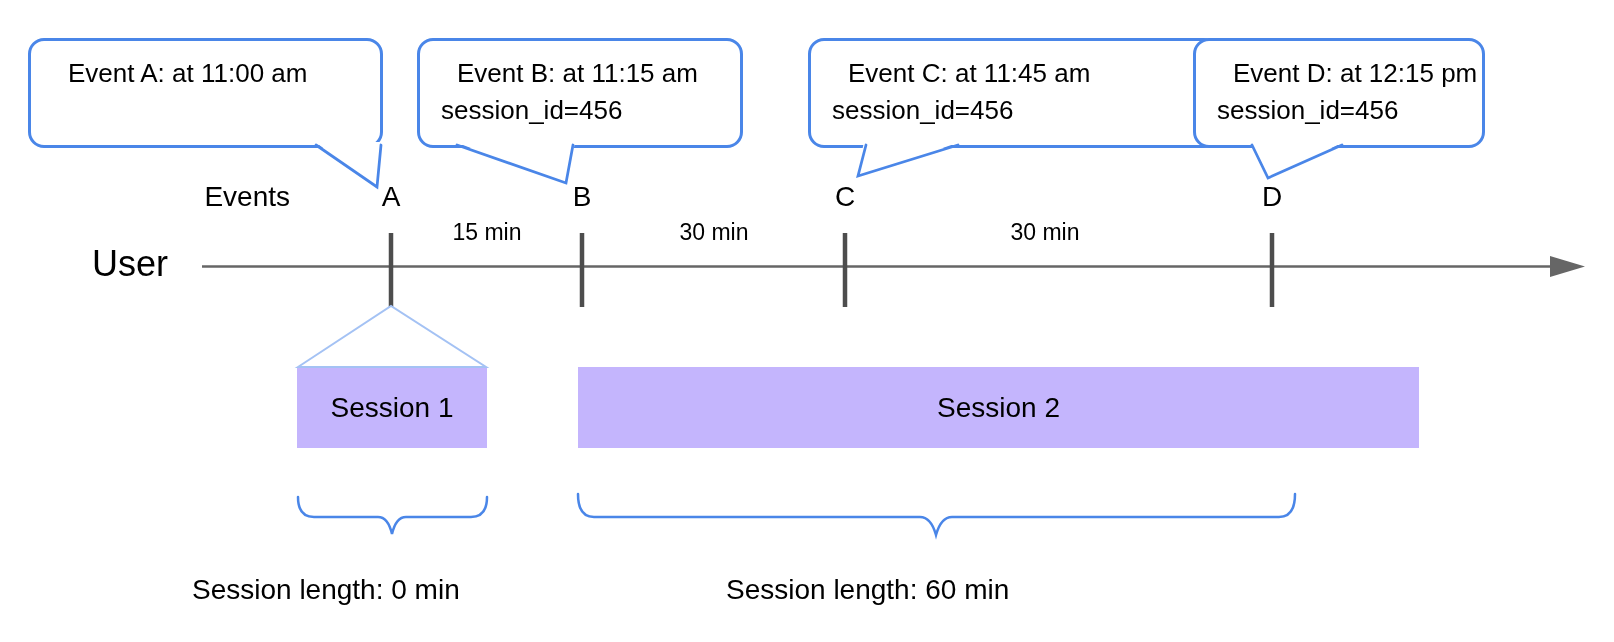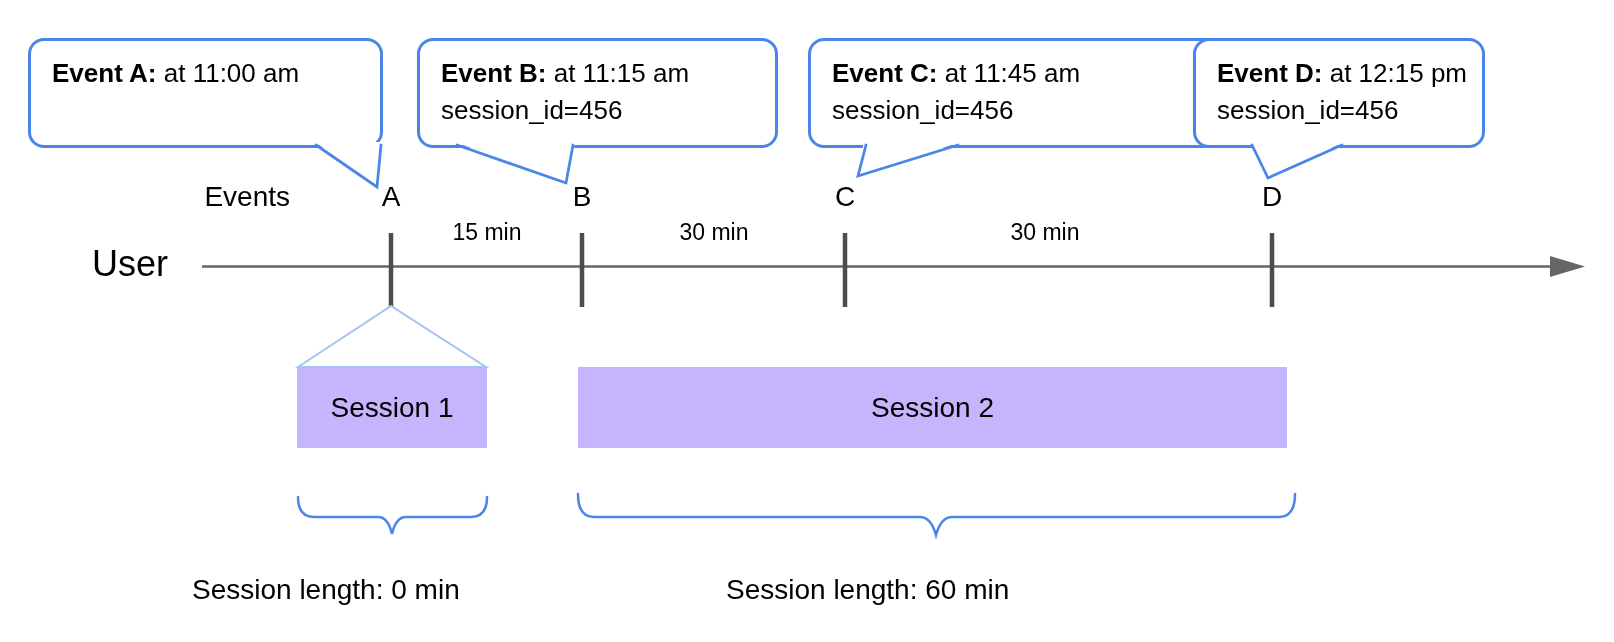--- a/index.html
+++ b/index.html
@@ -23,7 +23,7 @@
     padding:14px 8px 0 21px;
     white-space:nowrap;
   }
-  .callout b { font-weight:bold; }
+  .callout b { font-weight:normal;margin-left:16px; }
   svg.overlay {
     position:absolute; left:0; top:0;
     width:1614px; height:642px;

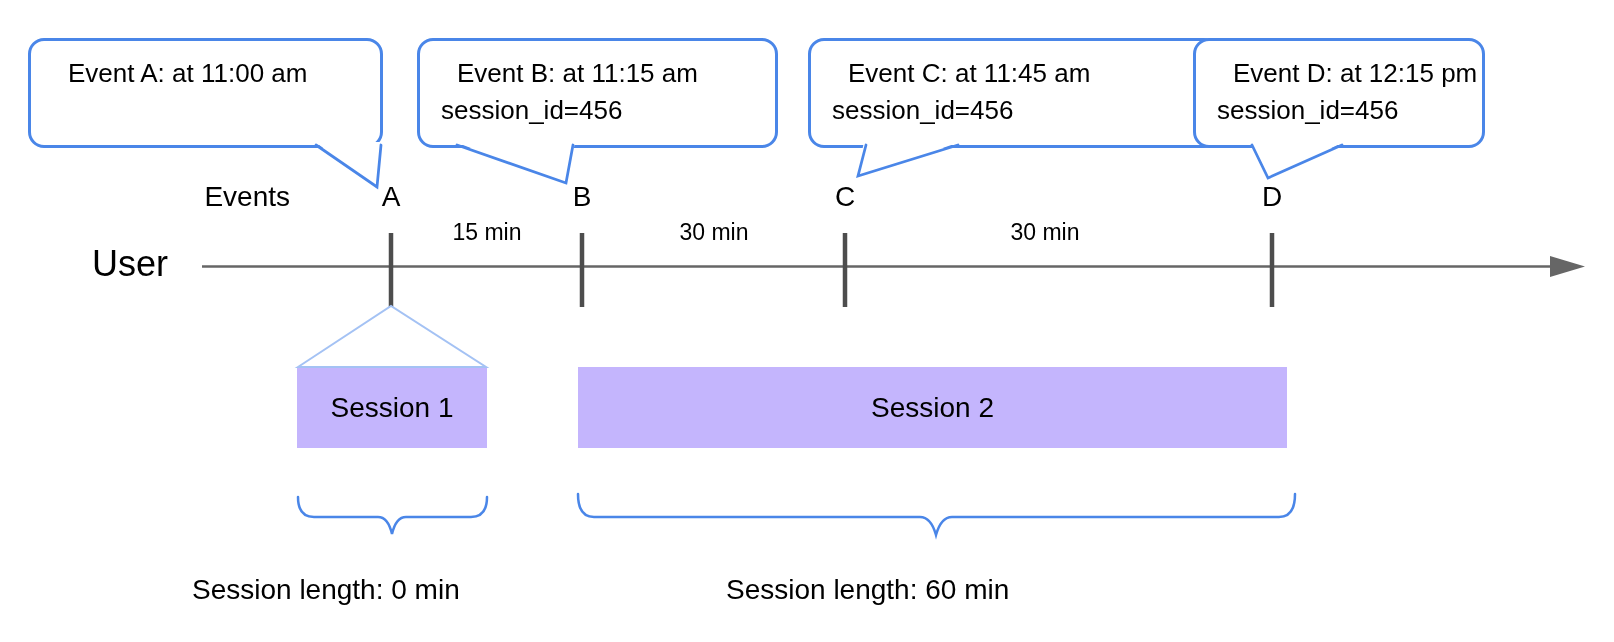--- a/index.html
+++ b/index.html
@@ -69,7 +69,7 @@
     <b>Event A:</b>
     <span>at 11:00 am</span><br>
   </div>
-  <div class="callout" style="left:417px; width:361px;">
+  <div class="callout" style="left:417px; width:326px;">
     <b>Event B:</b>
     <span>at 11:15 am</span><br>
     <span>session_id=456</span>

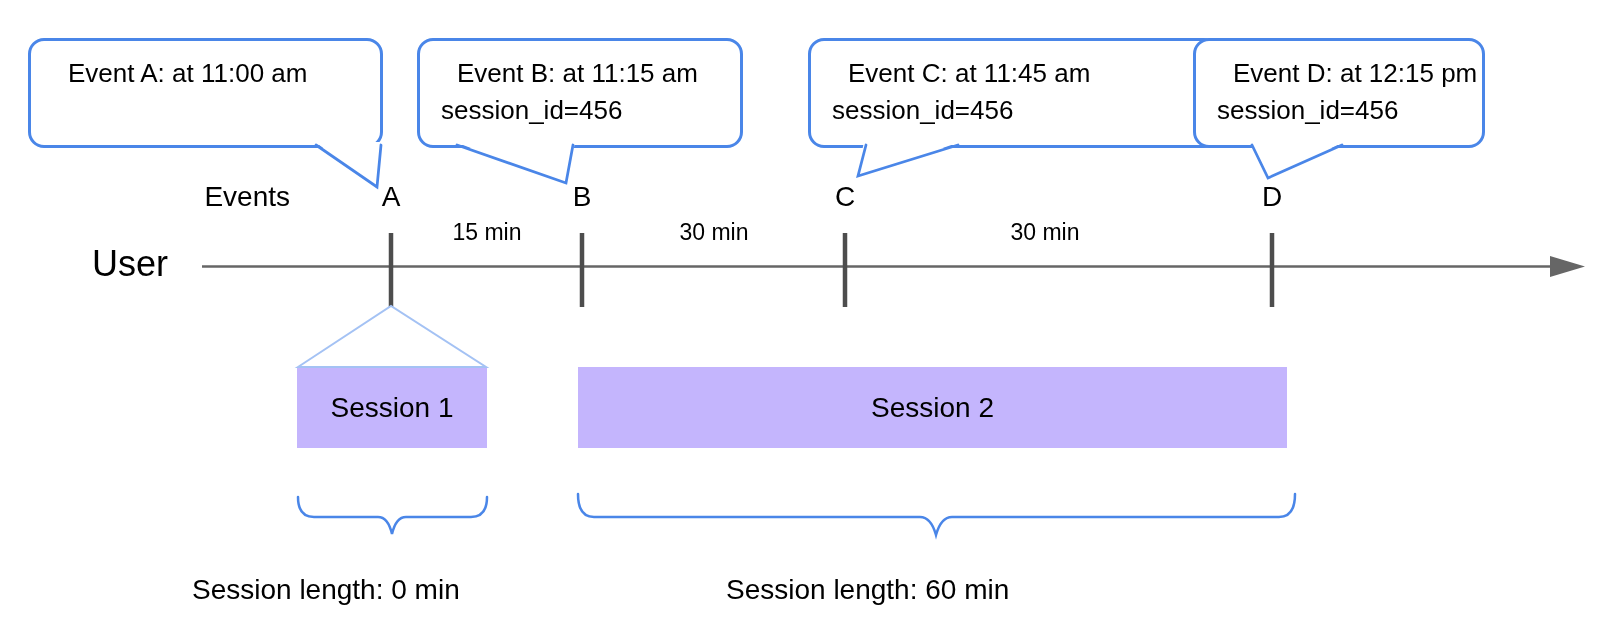--- a/index.html
+++ b/index.html
@@ -99,7 +99,7 @@
   <div class="session-box" style="left:297px; width:190px;">
     <span>Session 1</span>
   </div>
-  <div class="session-box" style="left:578px; width:709px;">
+  <div class="session-box" style="left:578px; width:841px;">
     <span>Session 2</span>
   </div>
 

